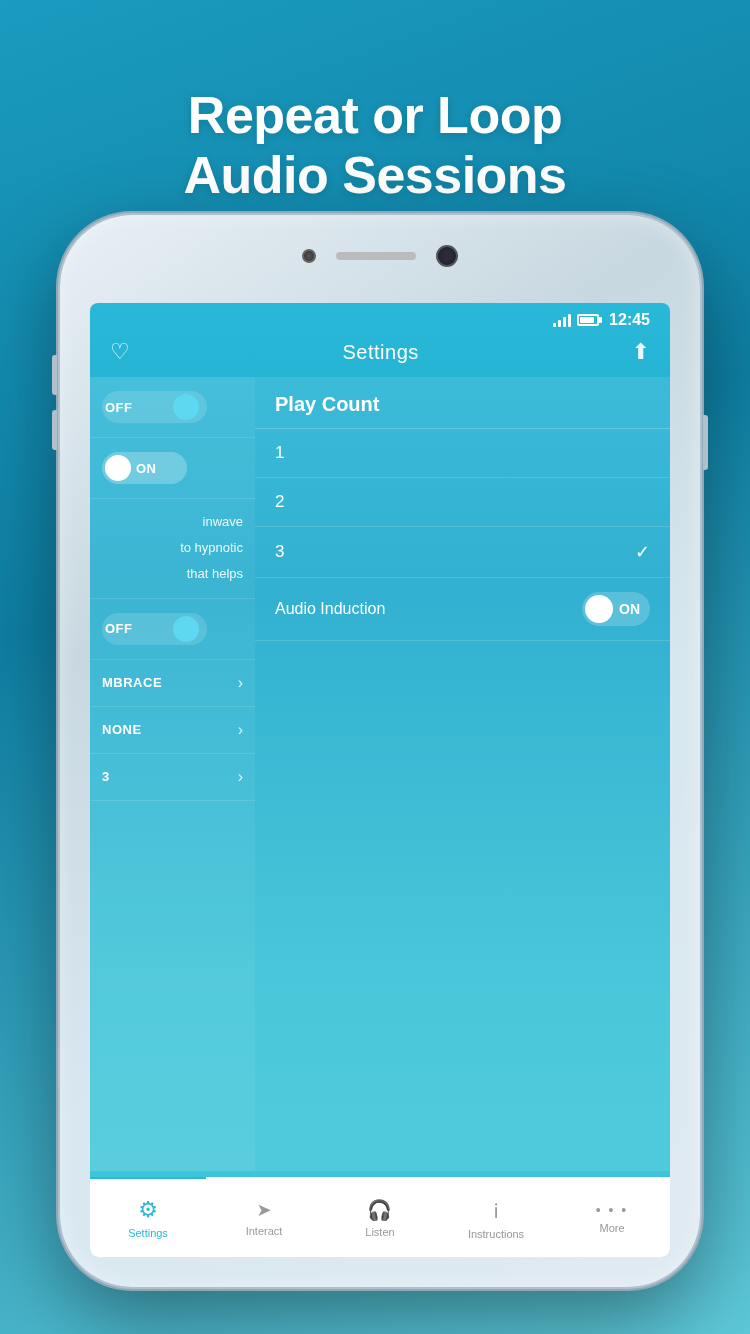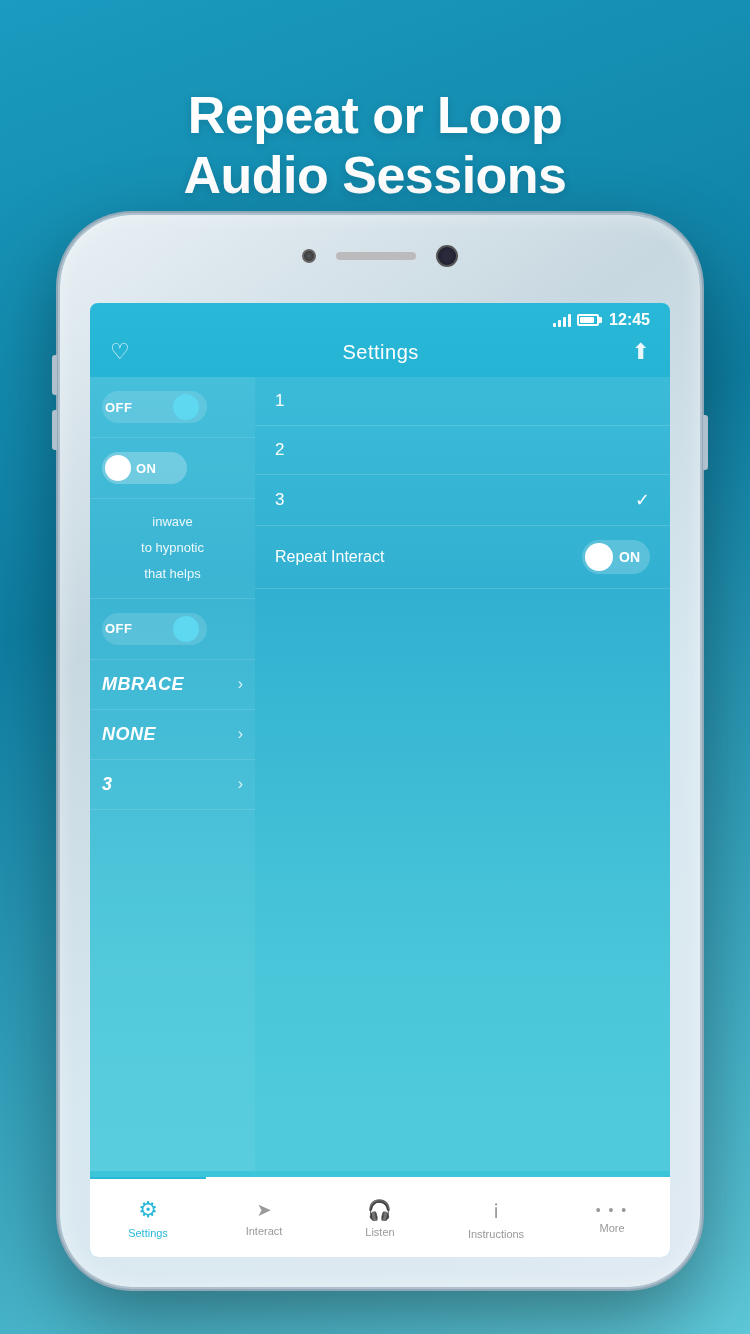--- a/index.html
+++ b/index.html
@@ -468,6 +468,9 @@
 
       <div class="right-panel">
 
+        <div class="section-header">
+          <span class="section-title">Play Count</span>
+        </div>
 
         <div class="list-item">
           <span class="list-item-text">1</span>

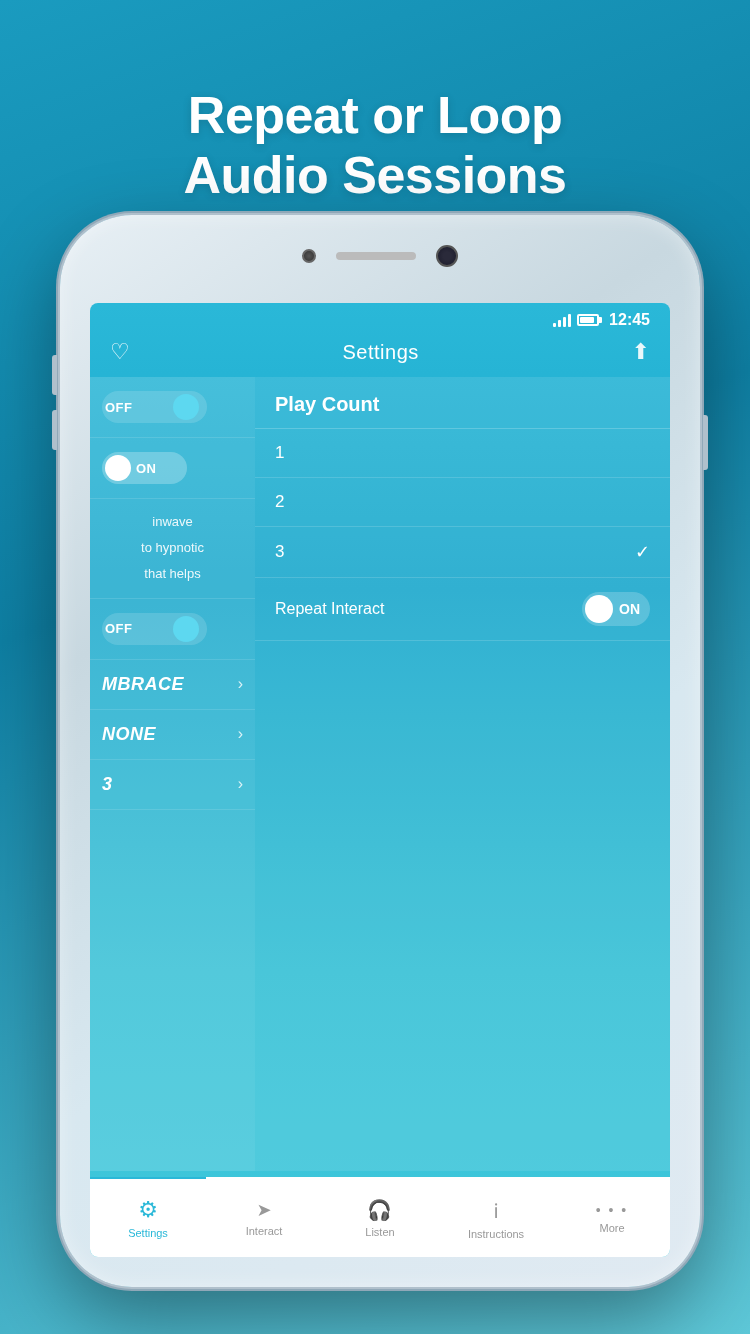--- a/index.html
+++ b/index.html
@@ -436,7 +436,7 @@
           </div>
         </div>
 
-        <div class="left-row" style="flex-direction:column;align-items:center;">
+        <div class="left-row" style="flex-direction:column;align-items:flex-end;">
           <span class="left-row-text">inwave</span>
           <span class="left-row-text">to hypnotic</span>
           <span class="left-row-text">that helps</span>

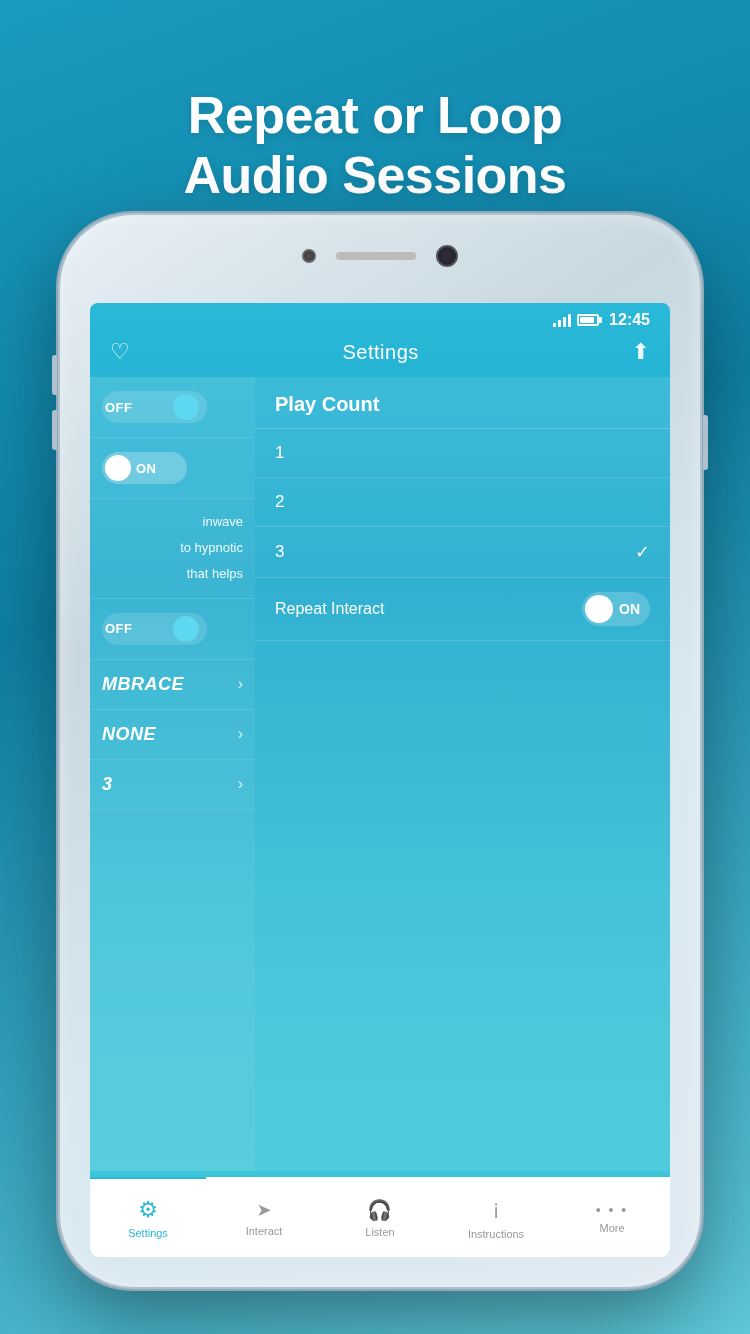--- a/index.html
+++ b/index.html
@@ -487,7 +487,7 @@
 
 
         <div class="repeat-row">
-          <span class="repeat-label">Repeat Interact</span>
+          <span class="repeat-label">Audio Induction</span>
           <div class="toggle-inline">
             <div class="toggle-inline-knob"></div>
             <span class="toggle-inline-label">ON</span>

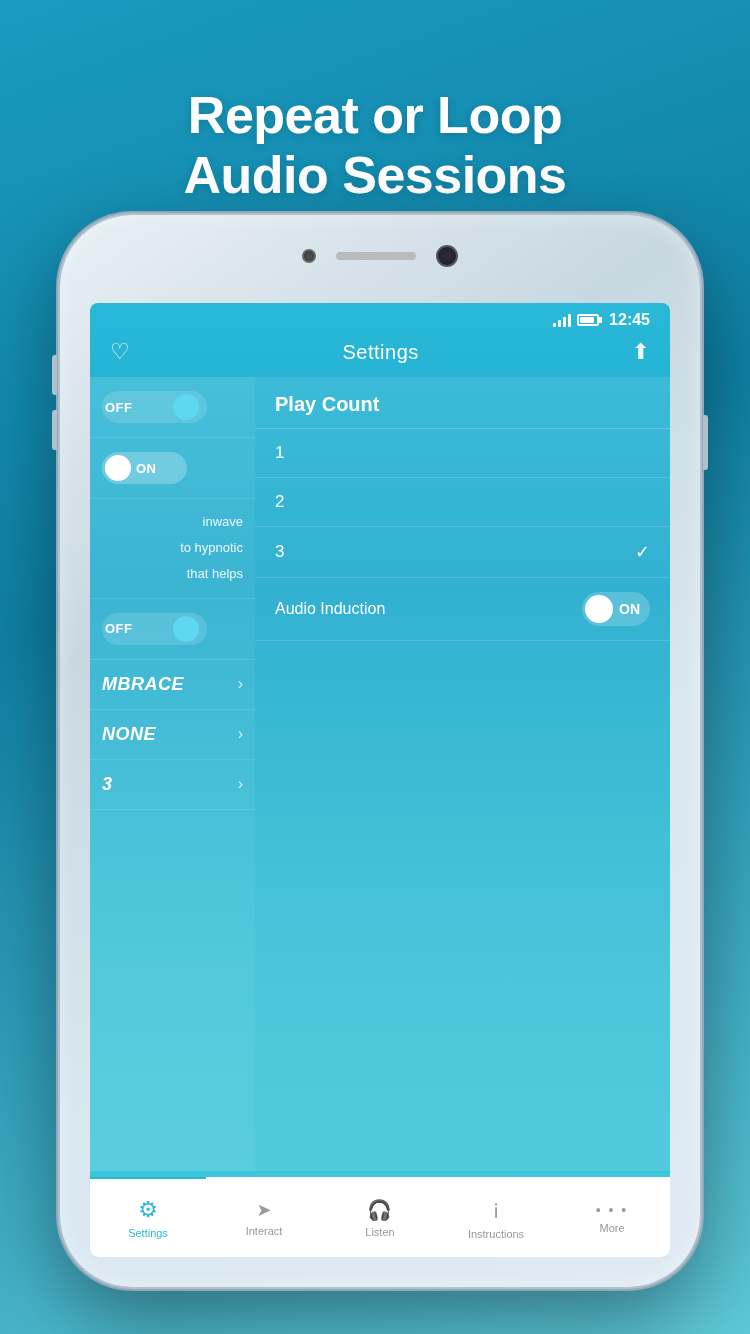--- a/index.html
+++ b/index.html
@@ -161,10 +161,9 @@
 
     .nav-label {
       color: white;
-      font-size: 18px;
+      font-size: 13px;
       font-weight: 600;
       letter-spacing: 0.5px;
-      font-style: italic;
     }
 
     .nav-chevron {

